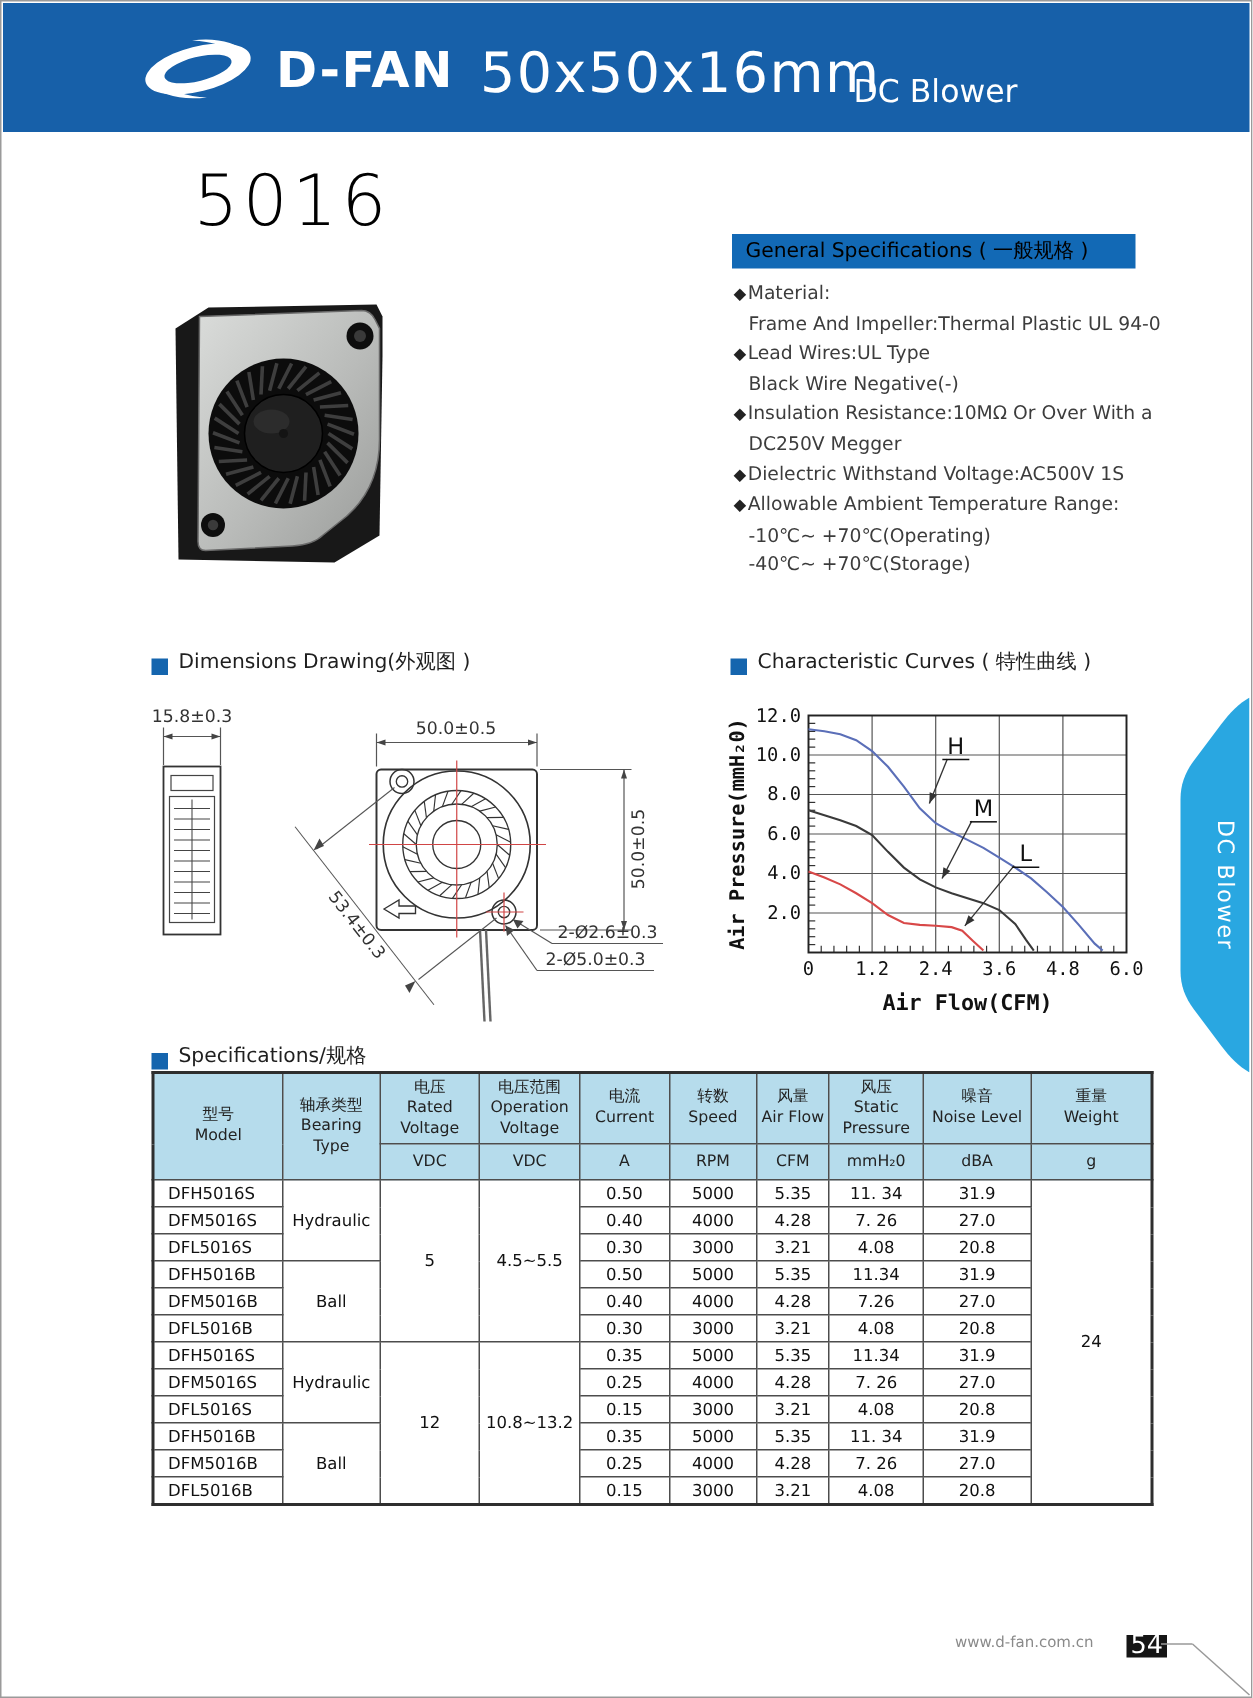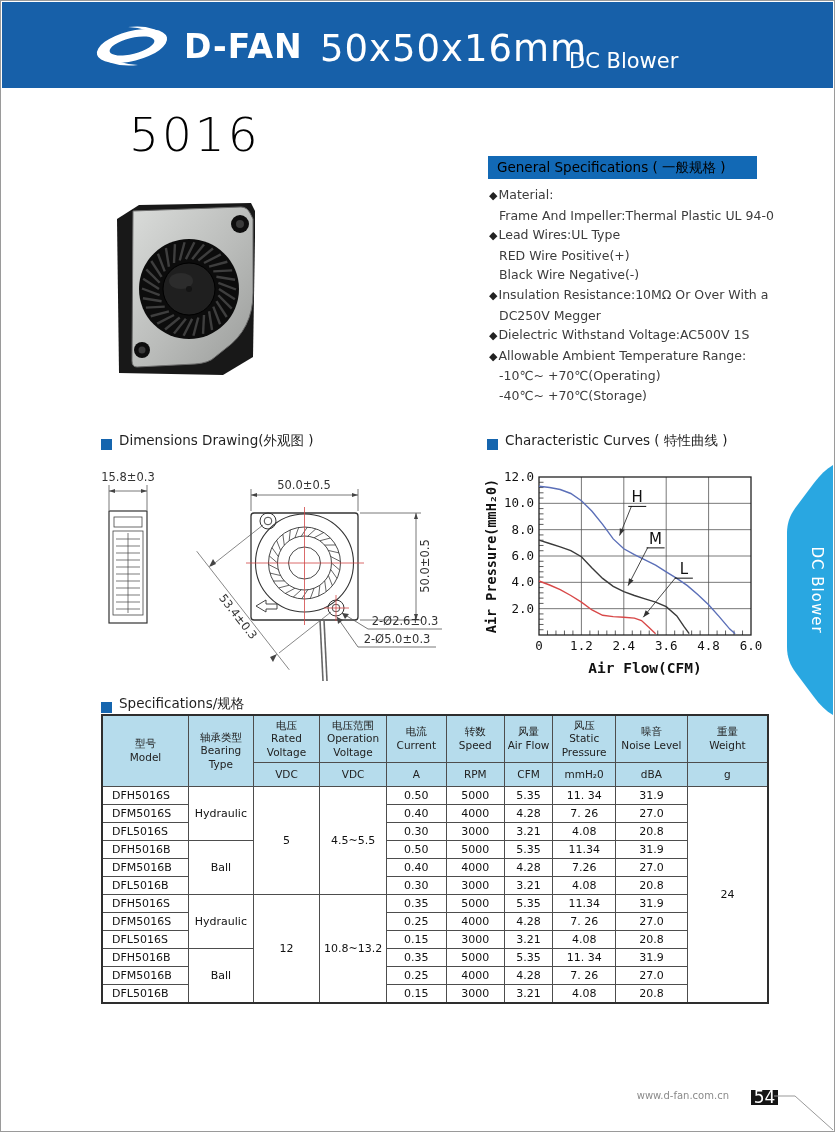--- a/index.html
+++ b/index.html
@@ -129,7 +129,6 @@
       <div class="gs-line"><span class="diamond">◆</span><span>Material:</span></div>
       <div class="gs-line cont"><span>Frame And Impeller:Thermal Plastic UL 94-0</span></div>
       <div class="gs-line"><span class="diamond">◆</span><span>Lead Wires:UL Type</span></div>
-      <div class="gs-line cont"><span>RED Wire Positive(+)</span></div>
       <div class="gs-line cont"><span>Black Wire Negative(-)</span></div>
       <div class="gs-line"><span class="diamond">◆</span><span>Insulation Resistance:10MΩ Or Over With a</span></div>
       <div class="gs-line cont"><span>DC250V Megger</span></div>

